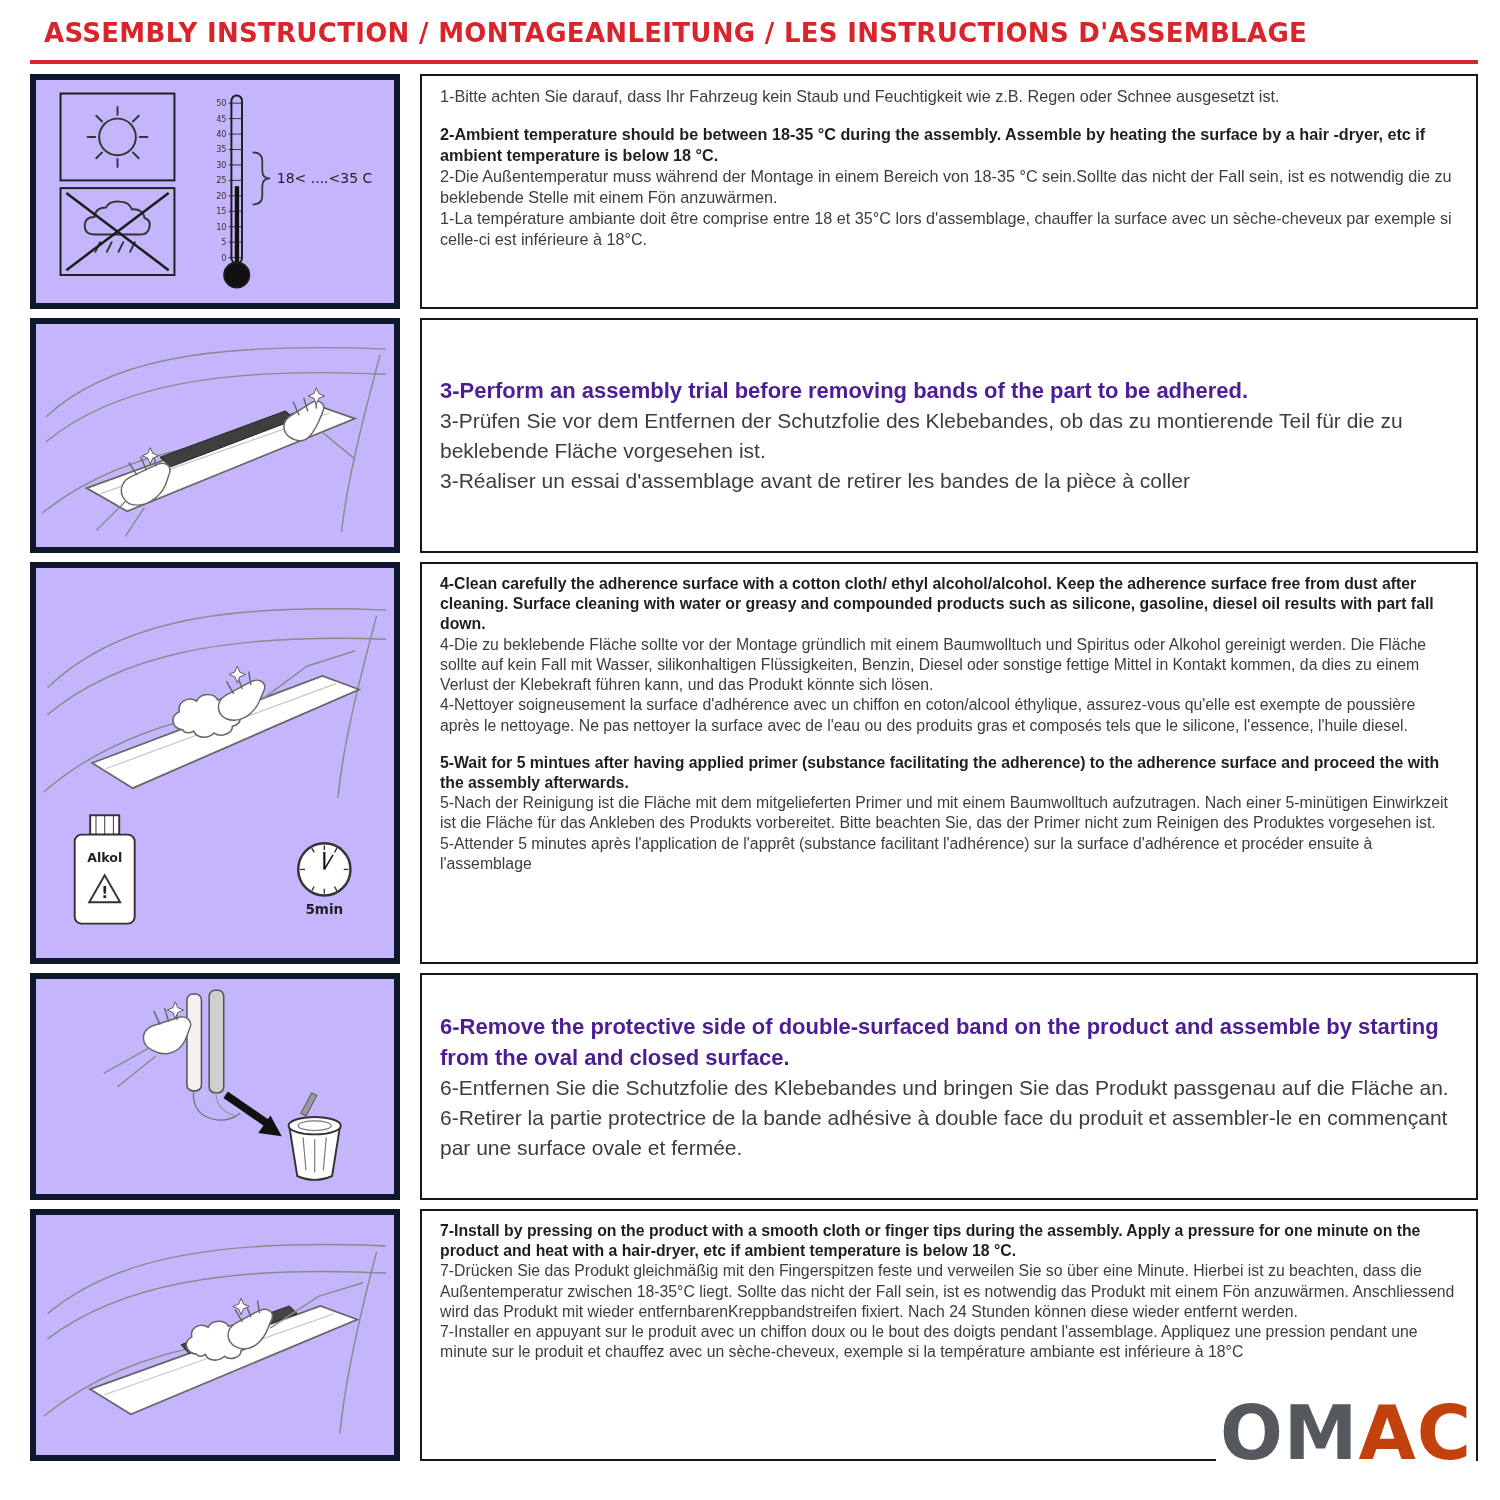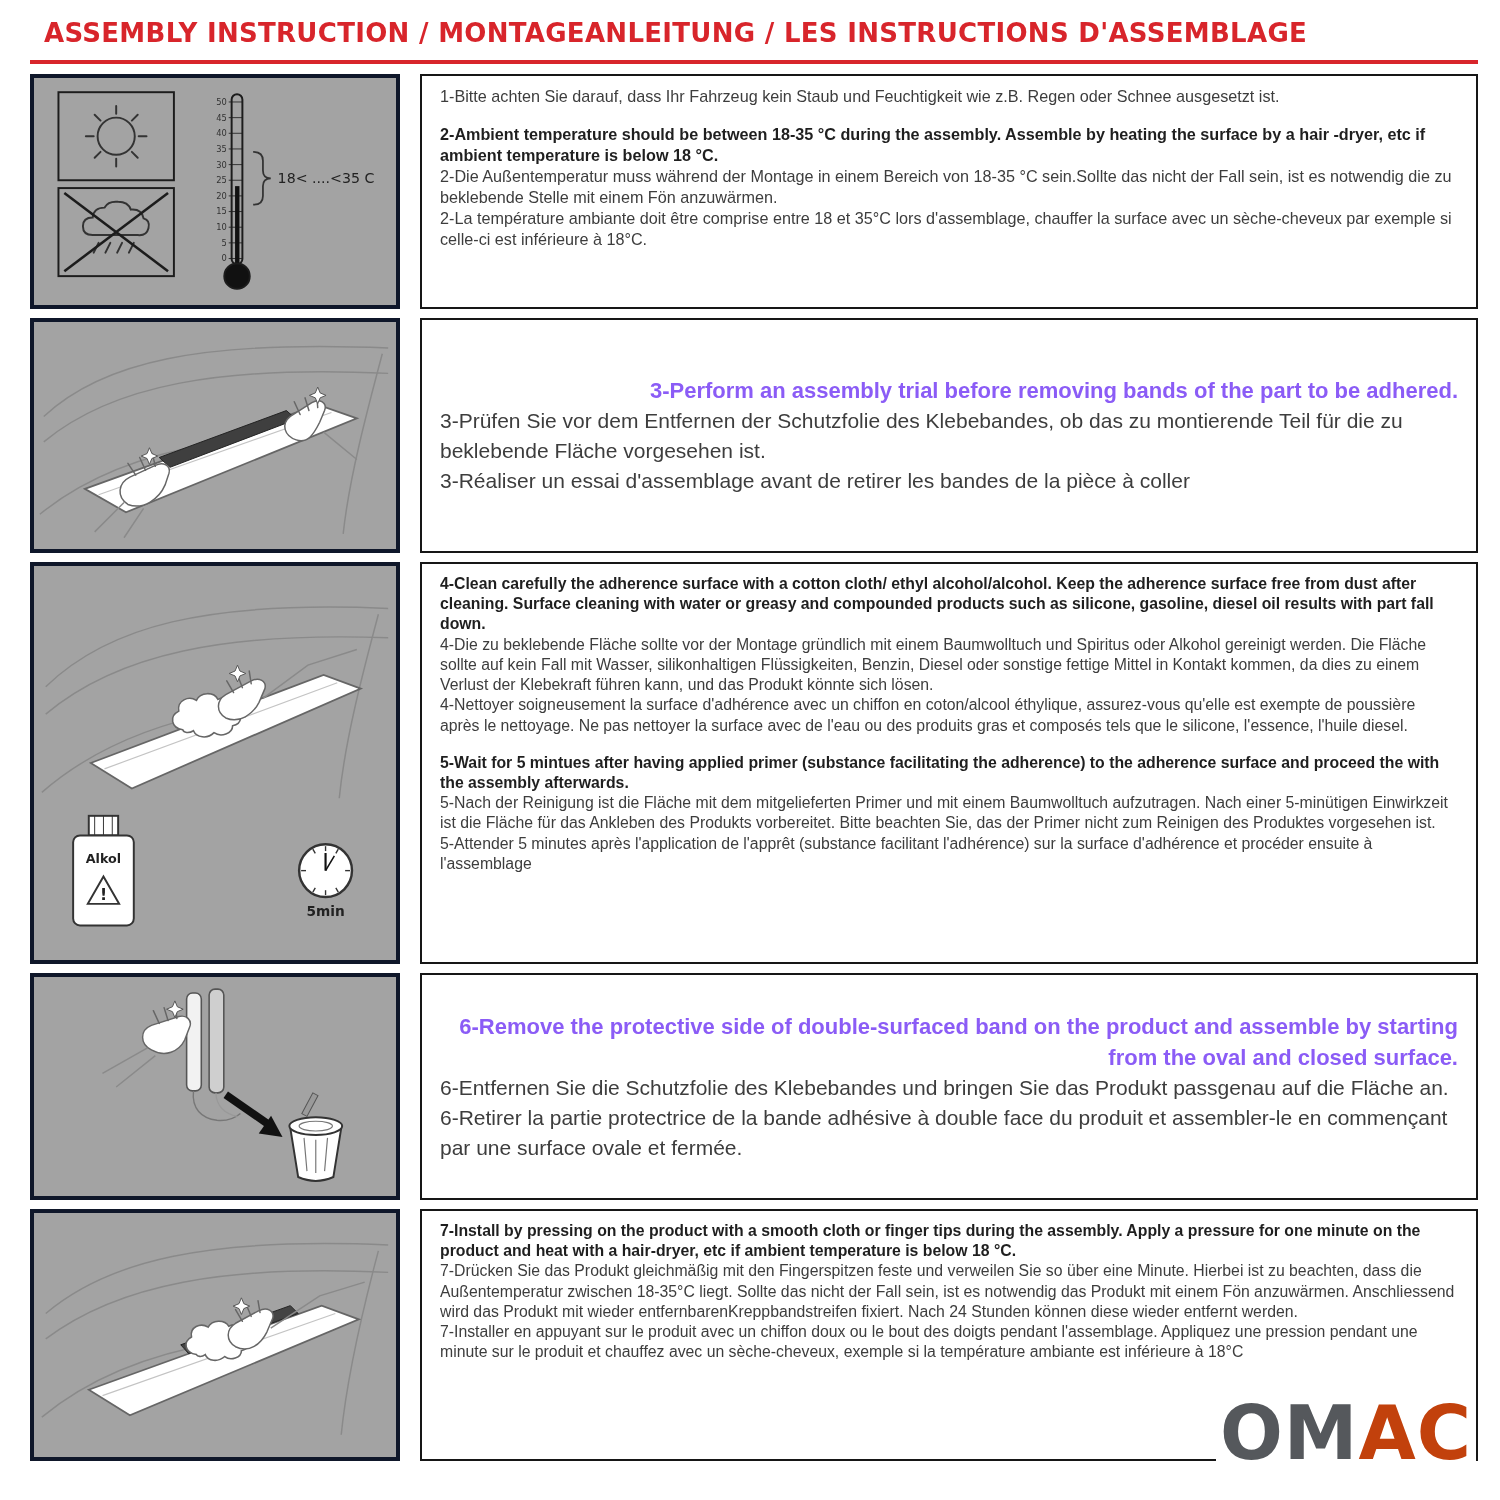--- a/index.html
+++ b/index.html
@@ -19,7 +19,7 @@
 
   .rows { display:flex; flex-direction:column; gap:9px; }
   .row { display:flex; gap:20px; }
-  .illus-box { width:370px; min-width:370px; border:4px solid #0f172a; background:#a3a3a3; overflow:hidden; }
+  .illus-box { width:370px; min-width:370px; border:6px solid #0f172a; background:#c4b5fd; overflow:hidden; }
   .illus-box svg { display:block; width:100%; height:100%; }
   .text-box { flex:1; border:2px solid #161616; background:#fff; padding:10px 18px; overflow:hidden; }
   .text-box p { margin:0; }

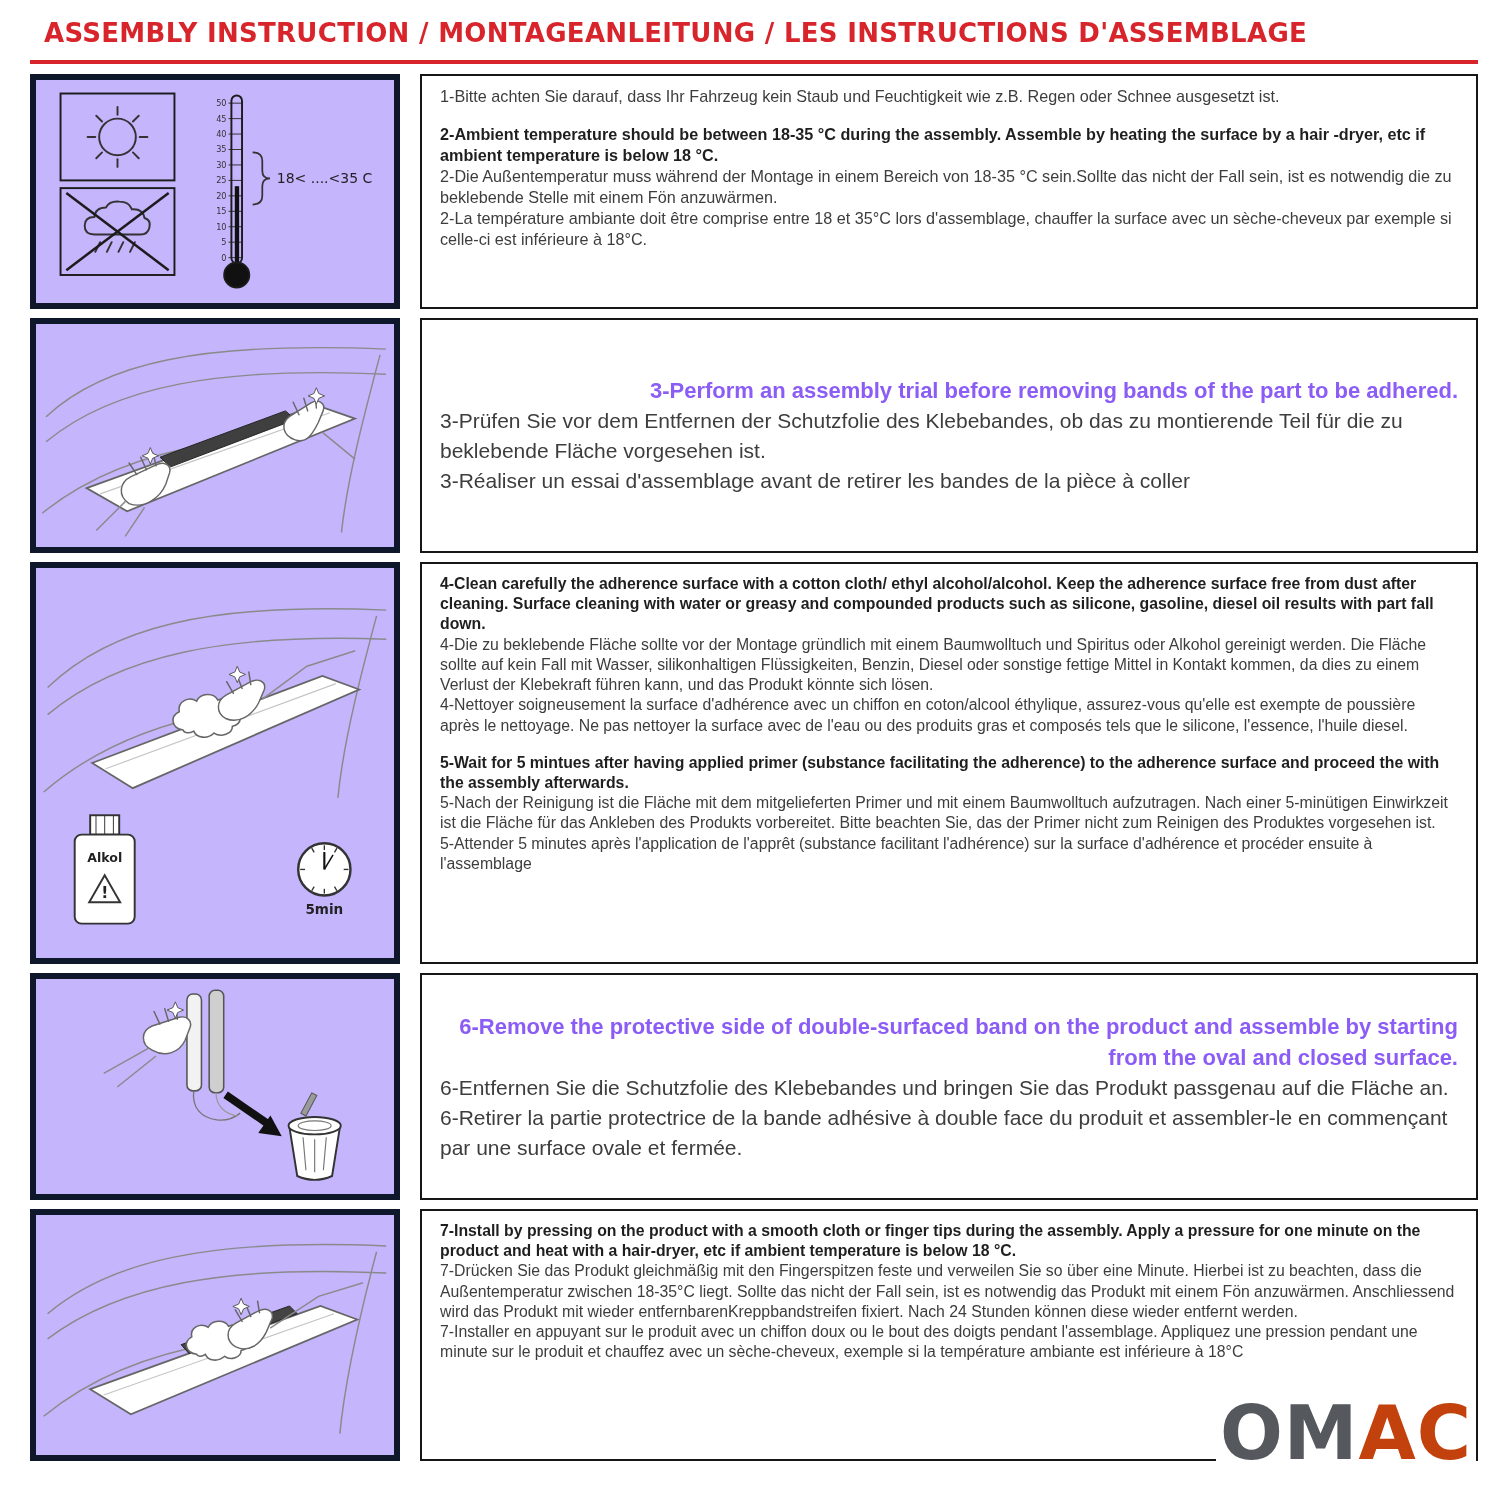--- a/index.html
+++ b/index.html
@@ -129,7 +129,7 @@
         <div class="blockgap"></div>
         <p class="b">2-Ambient temperature should be between 18-35 °C  during the assembly. Assemble by heating the surface by a hair -dryer, etc if ambient temperature is below 18 °C.</p>
         <p>2-Die Außentemperatur muss während der Montage in einem Bereich von 18-35 °C  sein.Sollte das nicht der Fall sein, ist es notwendig die zu beklebende Stelle mit einem Fön anzuwärmen.</p>
-        <p>2-La température ambiante doit être comprise entre 18 et 35°C lors d'assemblage, chauffer la surface avec un sèche-cheveux par exemple si celle-ci est inférieure à 18°C.</p>
+        <p>1-La température ambiante doit être comprise entre 18 et 35°C lors d'assemblage, chauffer la surface avec un sèche-cheveux par exemple si celle-ci est inférieure à 18°C.</p>
       </div>
     </div>
 

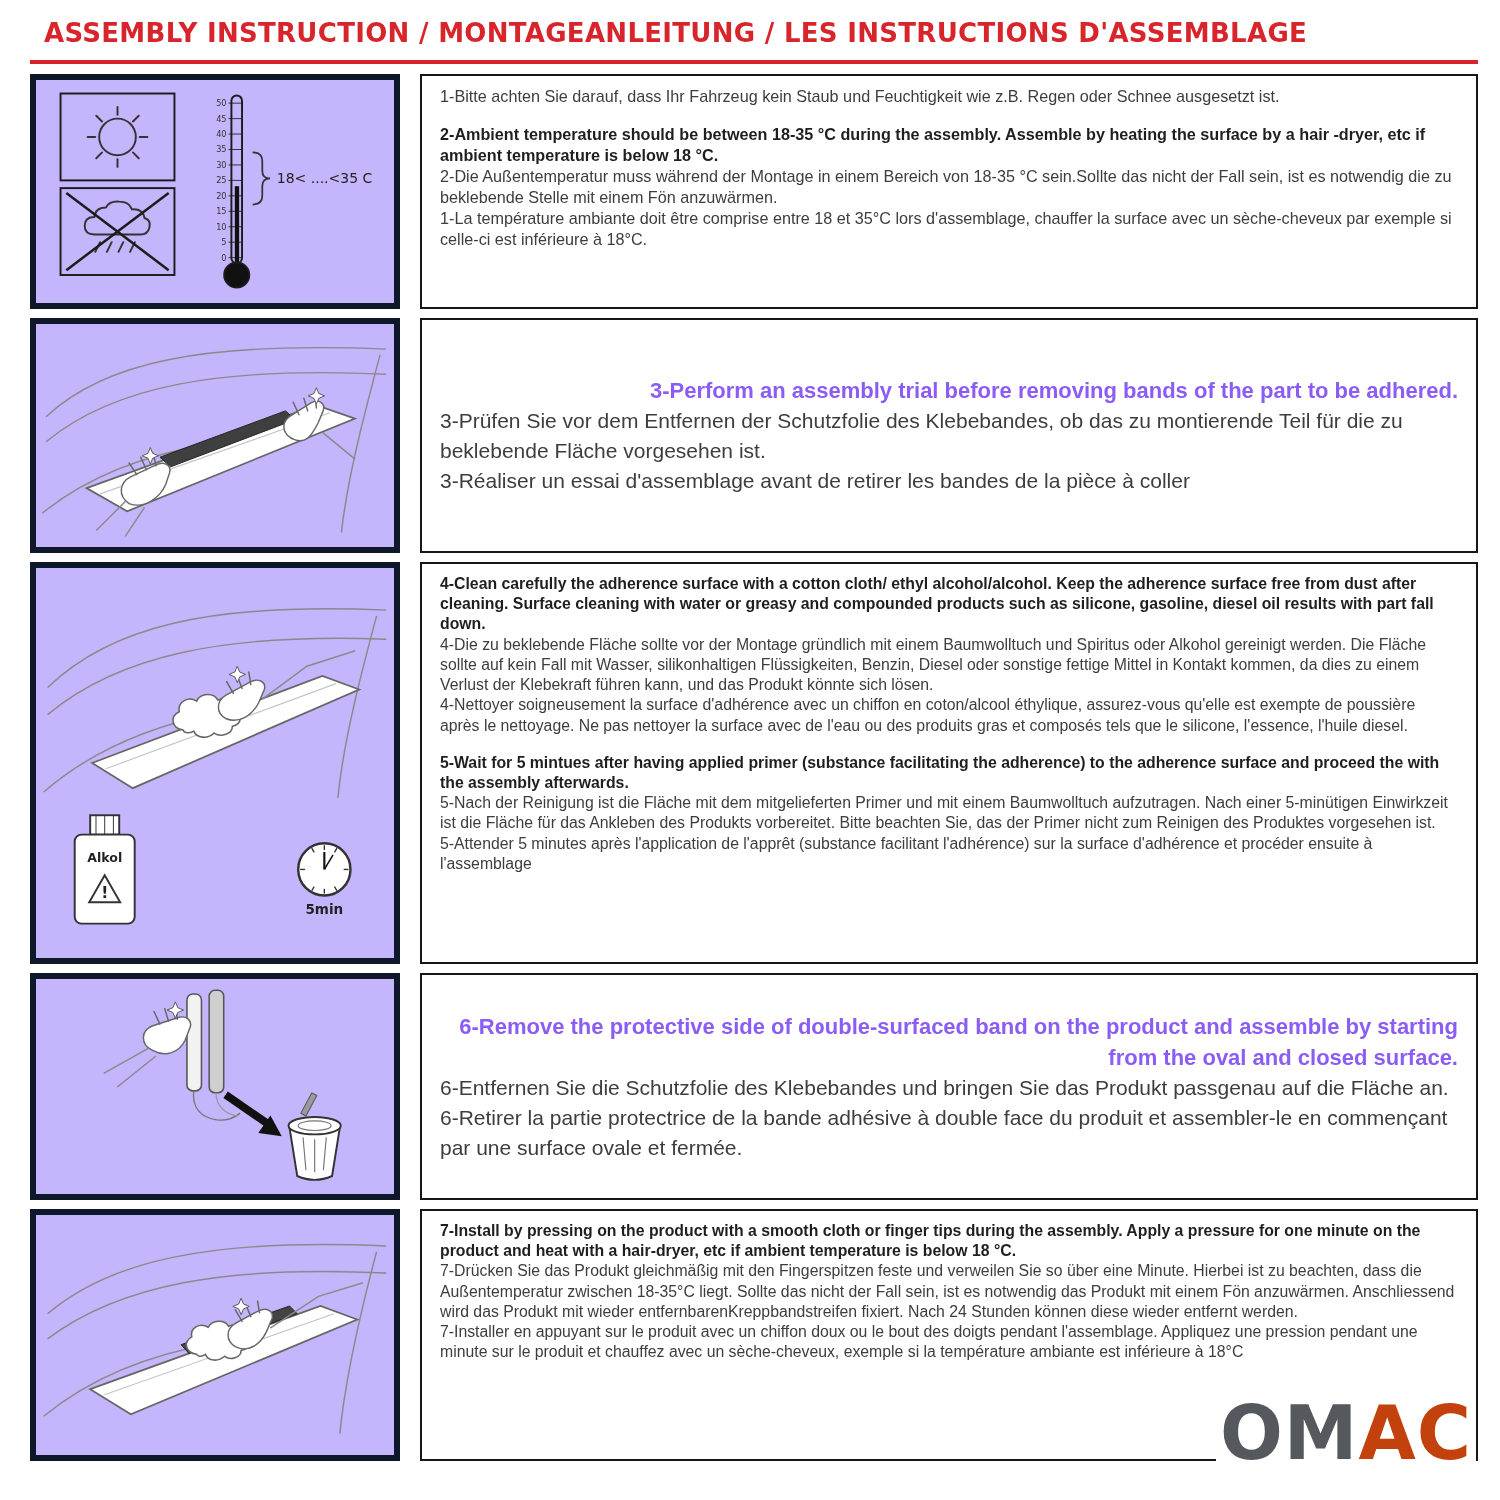--- a/index.html
+++ b/index.html
@@ -34,7 +34,7 @@
   .fs-xs { font-size:15.8px; line-height:1.28; }
   .fs-lg { font-size:21px;  line-height:1.42; }
   .b  { font-weight:700; color:#1f1f1f; }
-  .hb { font-weight:700; color:#8b5cf6; font-size:22px;text-align:right; }
+  .hb { font-weight:700; color:#4c1d95; font-size:22px; }
   .center-v { display:flex; flex-direction:column; justify-content:center; }
   .blockgap { height:17px; }
 

